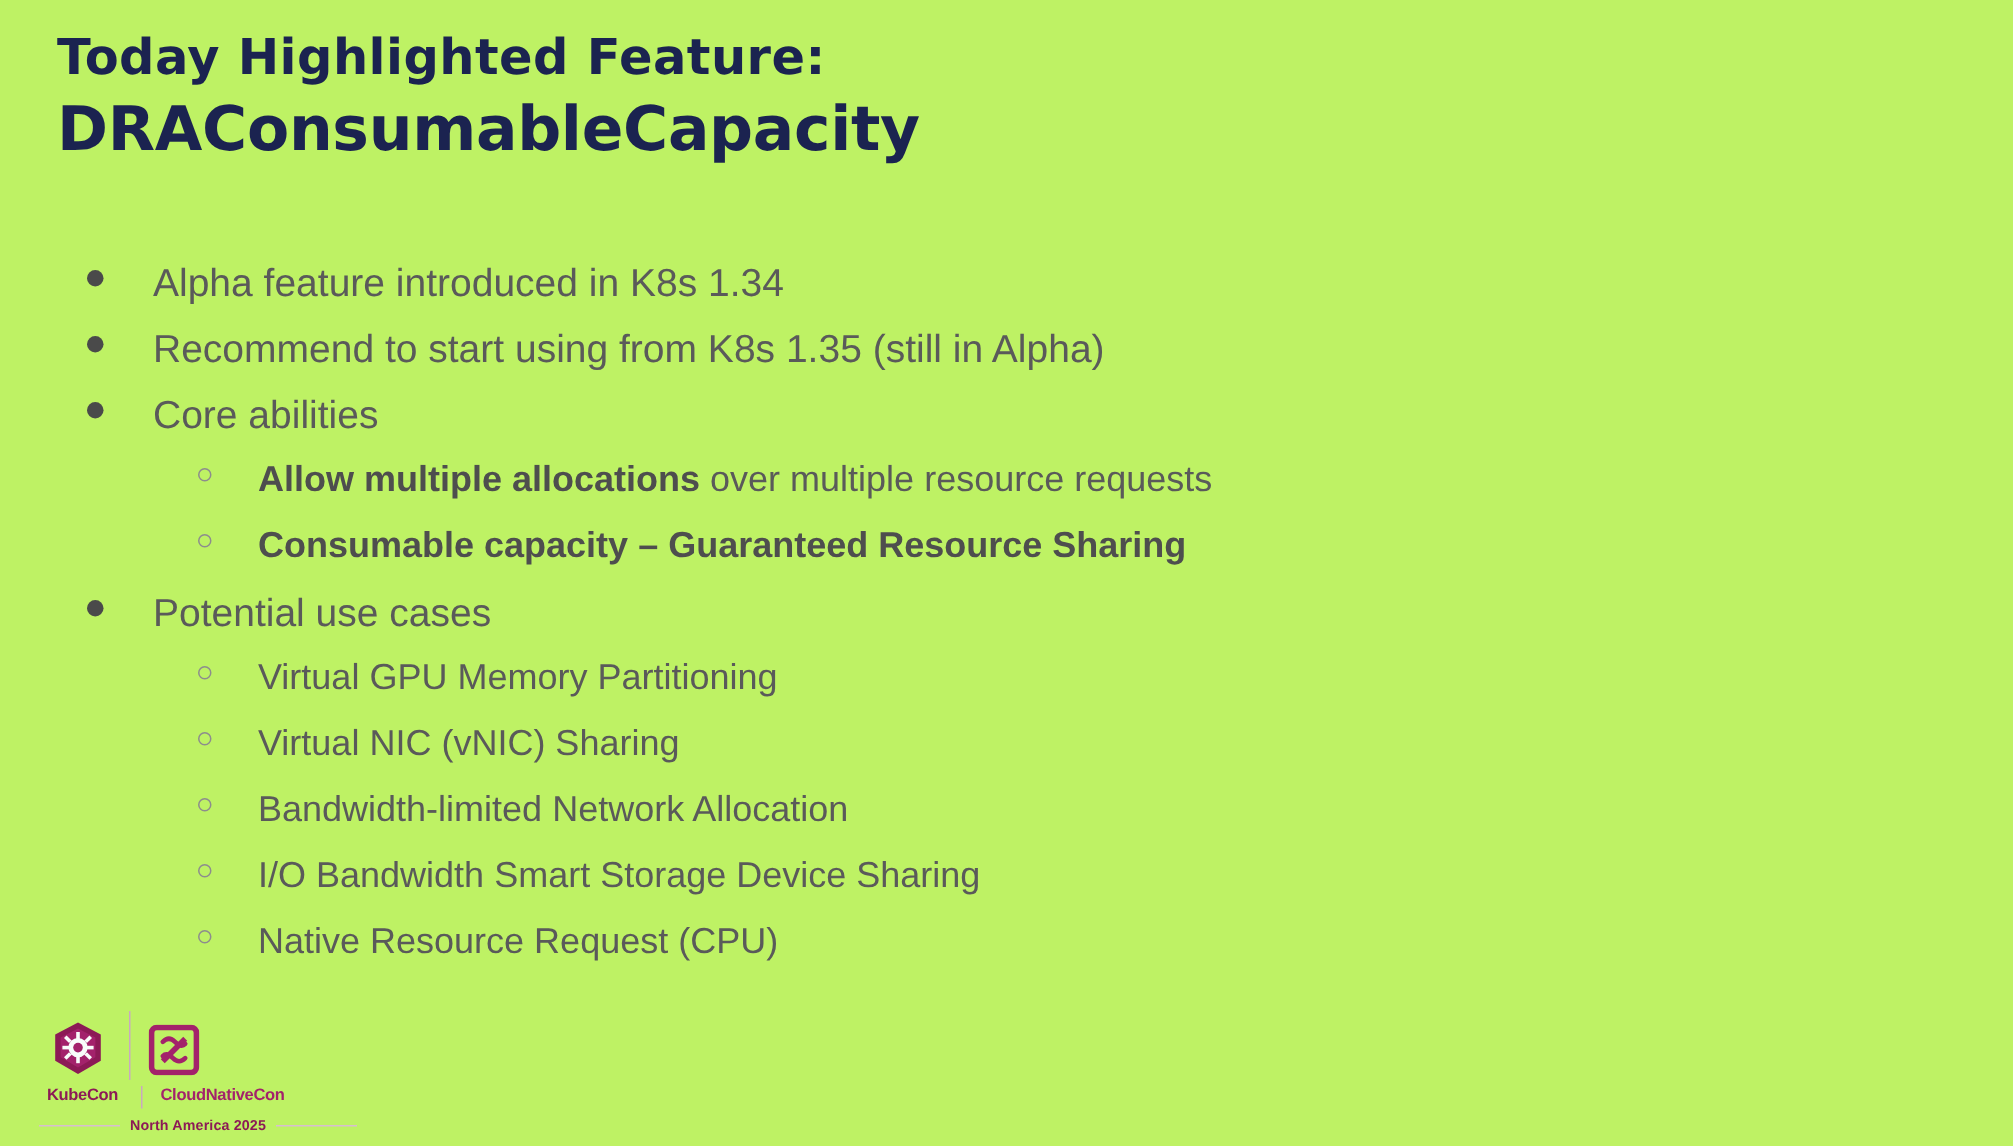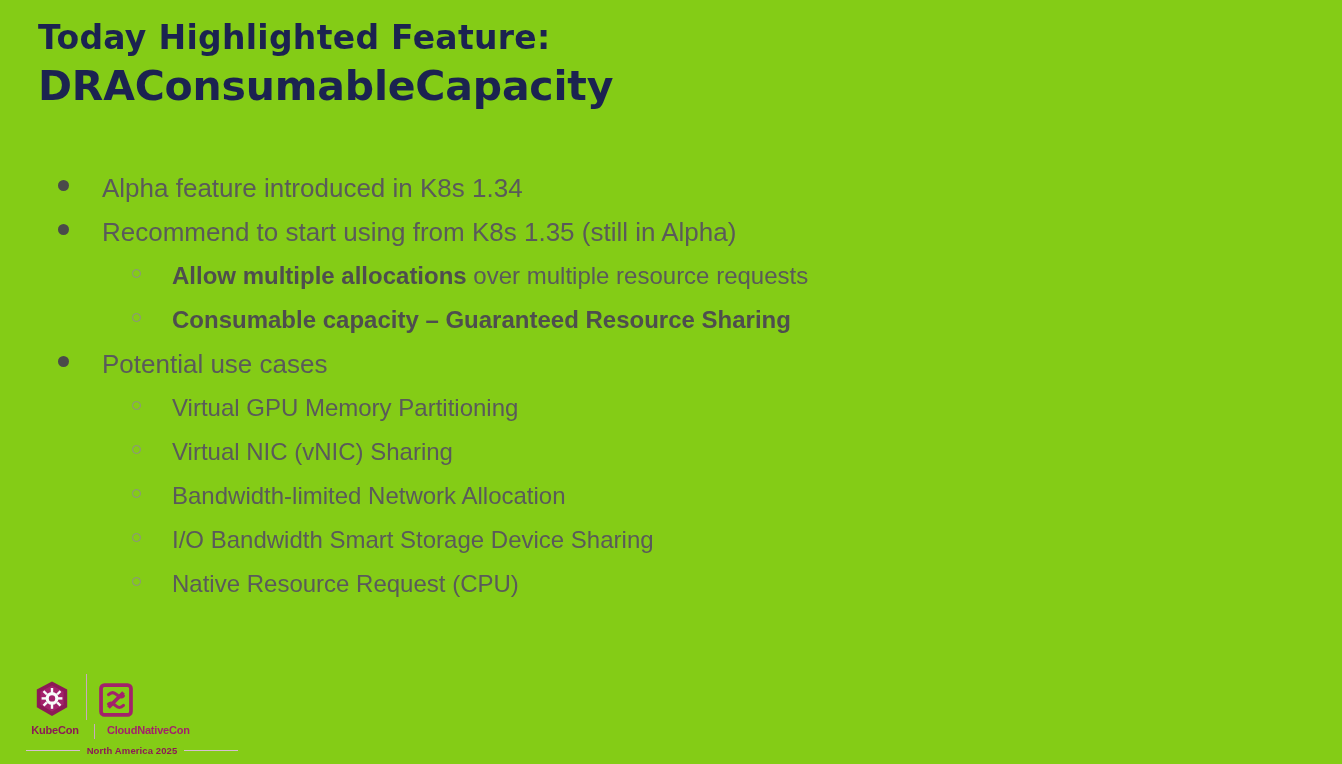--- a/index.html
+++ b/index.html
@@ -18,7 +18,7 @@
   .slide {
     position: absolute;
     inset: 0;
-    background: #84cc16;
+    background: #bef264;
   }
 
   

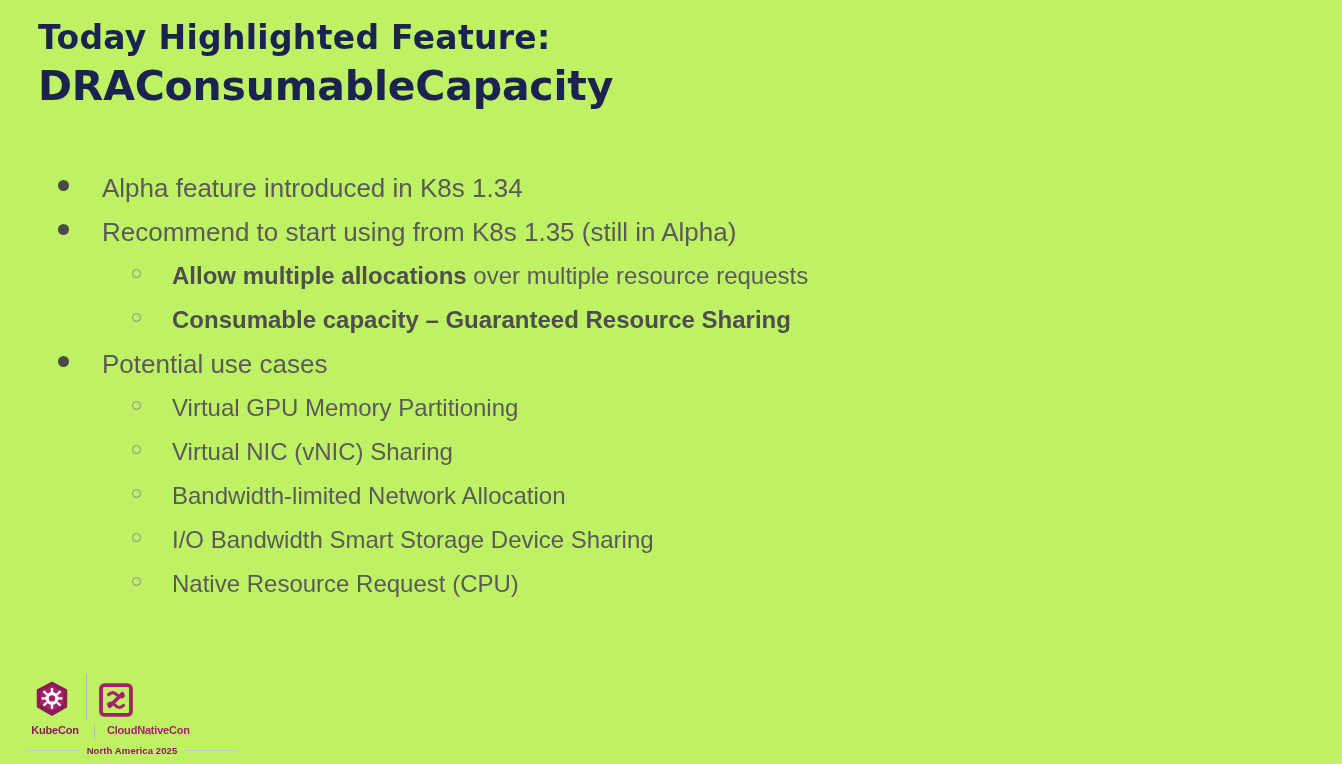--- a/index.html
+++ b/index.html
@@ -197,6 +197,10 @@
       <span class="txt">Recommend to start using from K8s 1.35 (still in Alpha)</span>
     </div>
 
+    <div class="row lvl1">
+      <span class="marker-disc"></span>
+      <span class="txt">Core abilities</span>
+    </div>
 
     <div class="row lvl2">
       <span class="marker-circle"></span>

